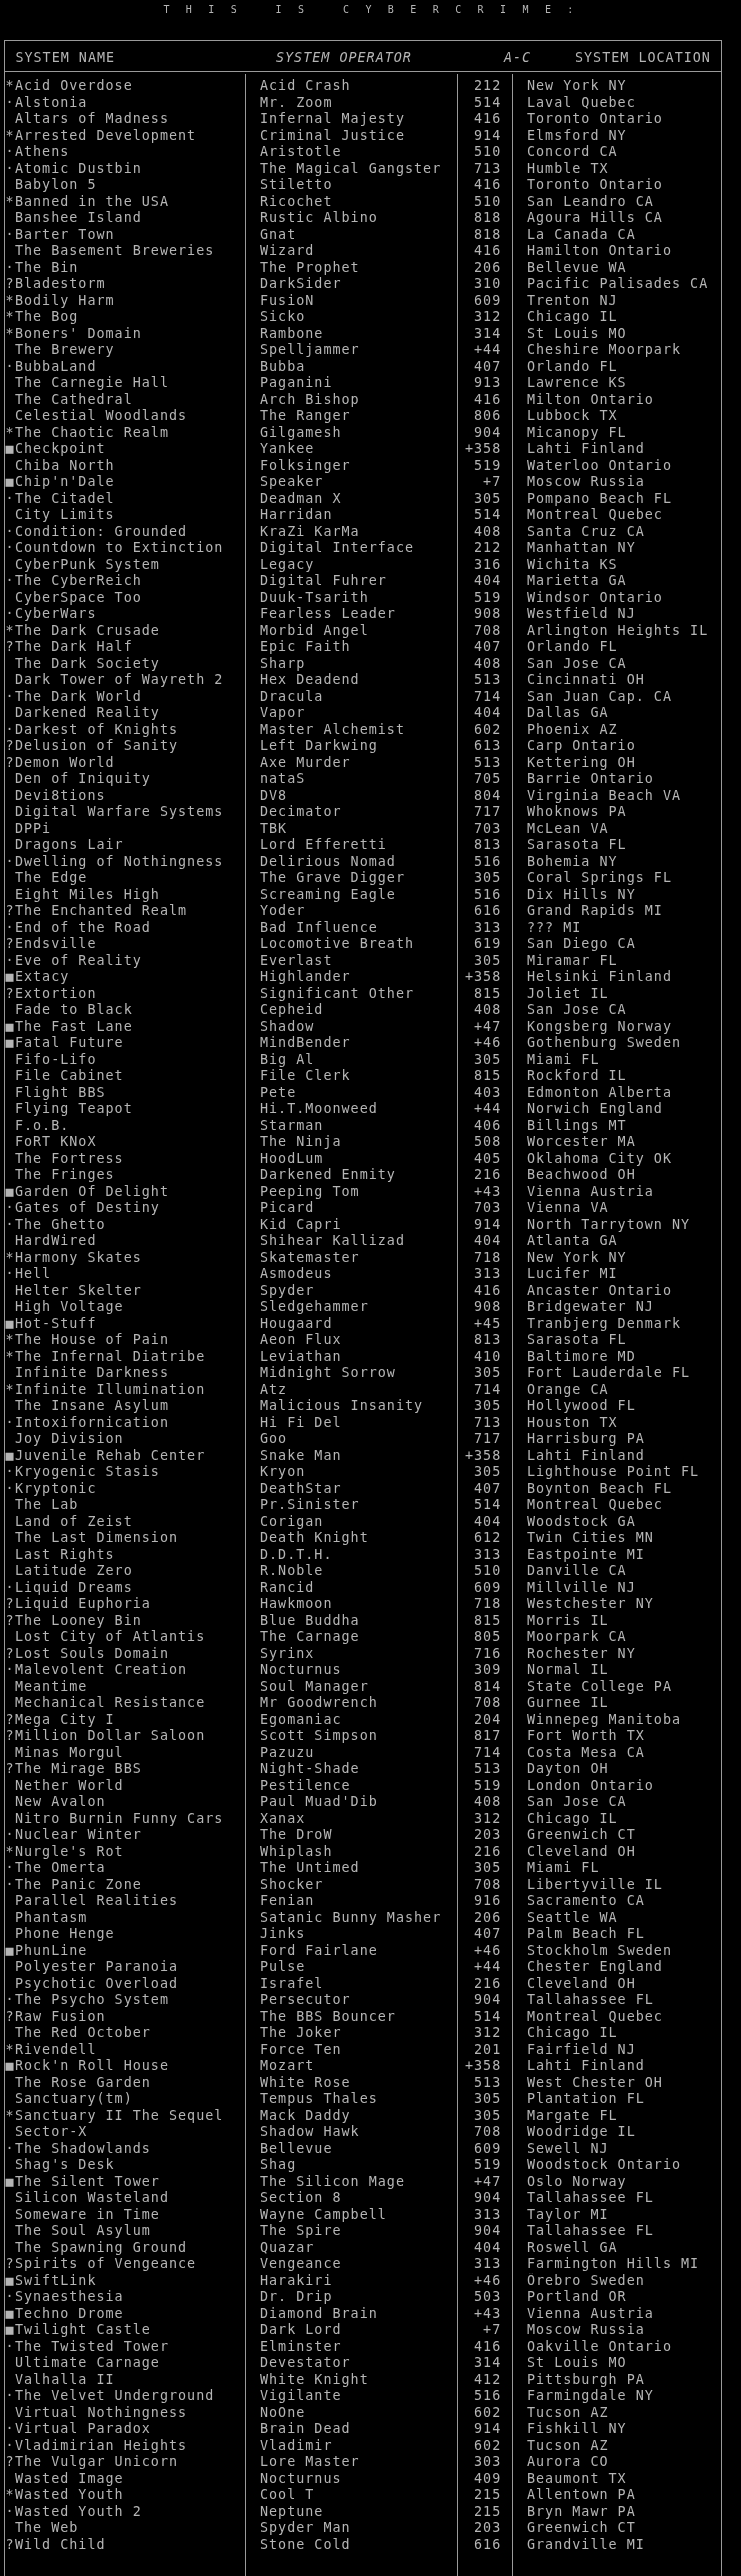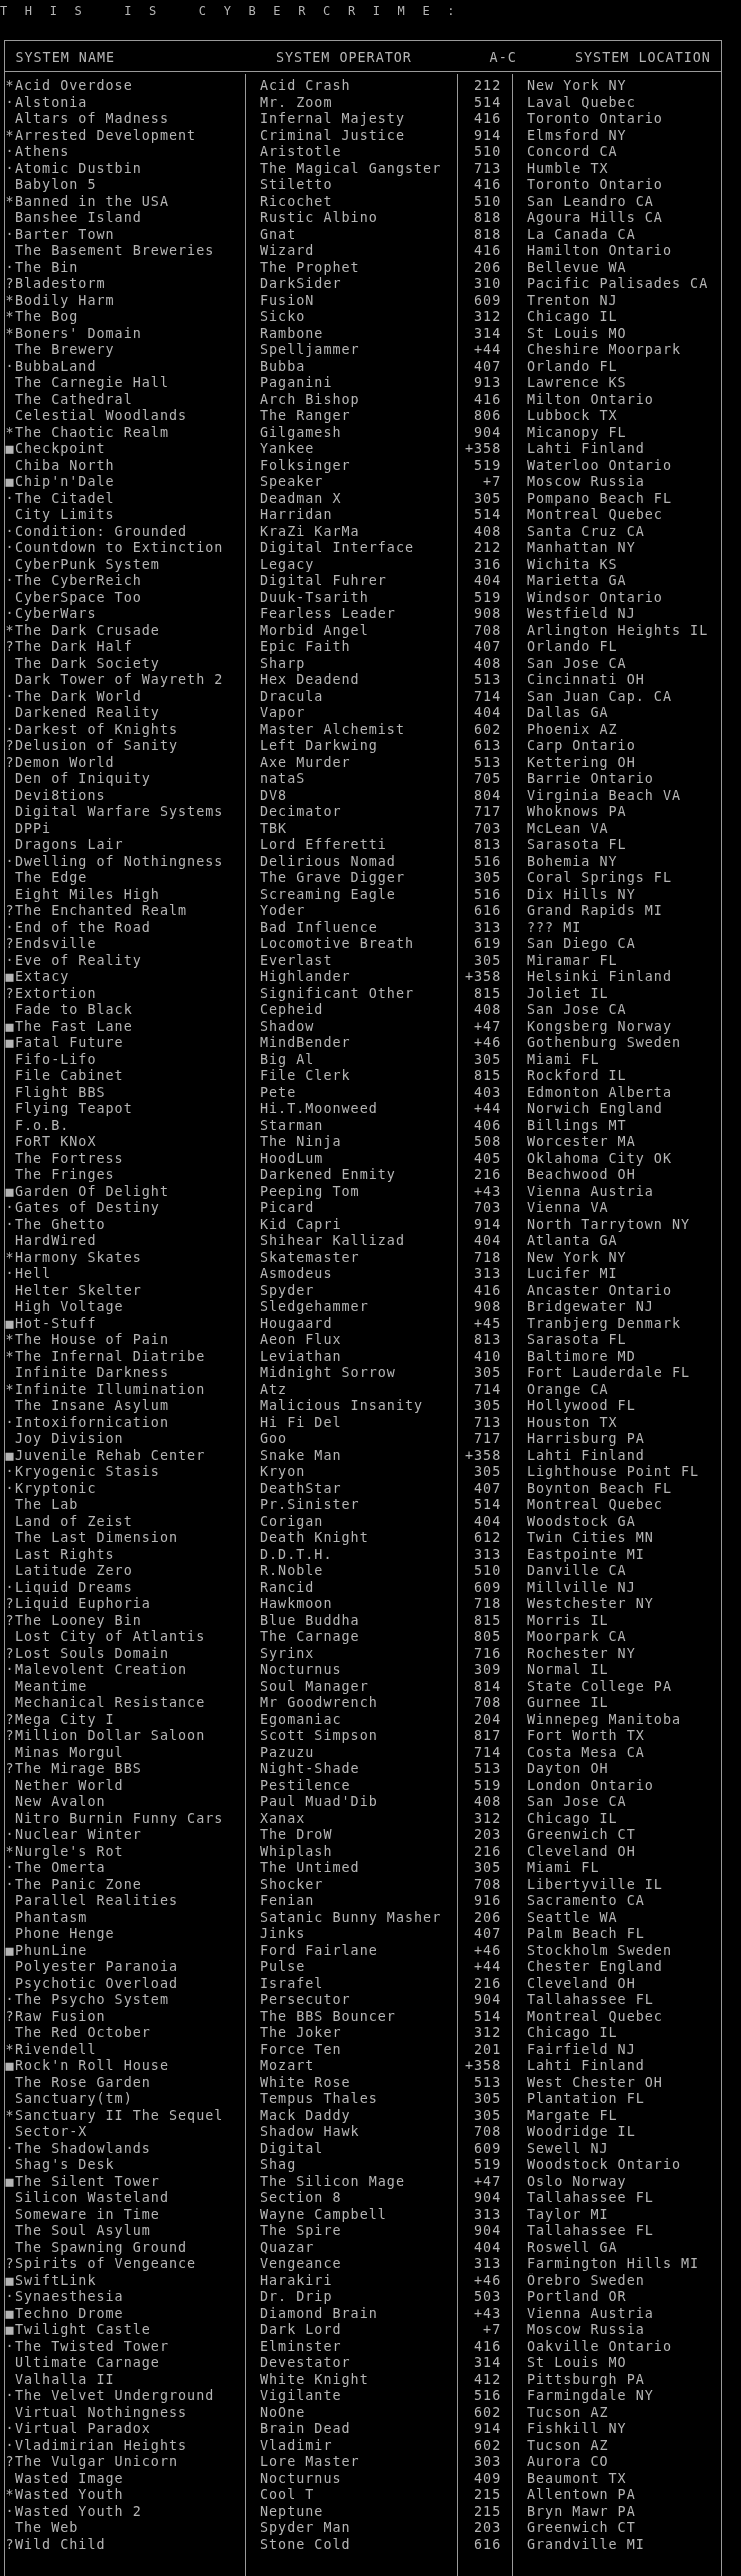--- a/index.html
+++ b/index.html
@@ -13,8 +13,8 @@
     color:var(--fg);font-size:13.4px;letter-spacing:1px;
   }
   .title{
-    position:absolute;top:4.1px;left:0;width:100%;
-    font-size:12px;letter-spacing:5.2px;white-space:pre;
+    position:absolute;top:4.1px;left:0;width:100%;text-align:center;
+    font-size:10px;letter-spacing:5.2px;white-space:pre;
   }
   .bbs-table{
     position:absolute;left:3.6px;top:40px;width:718px;height:2571px;

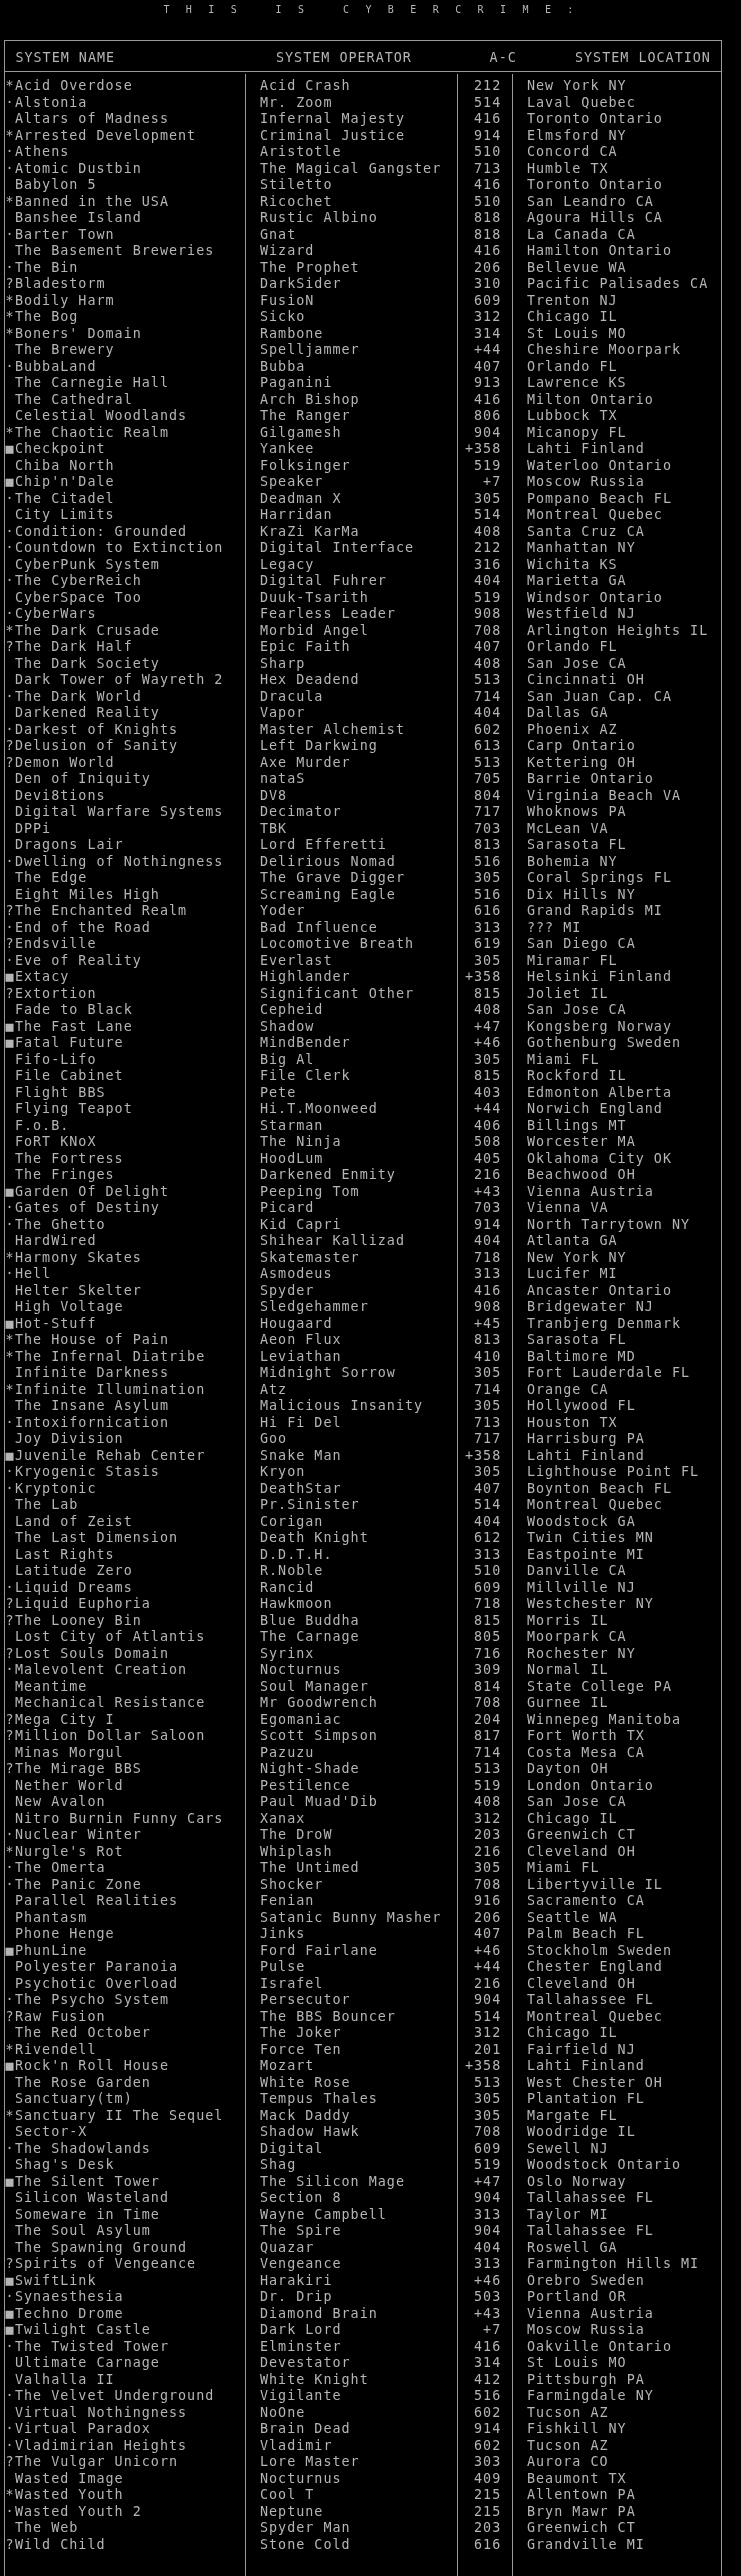--- a/index.html
+++ b/index.html
@@ -26,7 +26,7 @@
     align-items:center;padding-top:2.1px;gap:16px;
   }
   .th-name{padding-left:10.8px;}
-  .th-op{padding-left:14.4px;}
+  .th-op{padding-left:14.4px;font-style:italic;}
   .th-ac{text-align:left;}
   .th-loc{padding-left:13.4px;}
   .tbody{position:relative;}

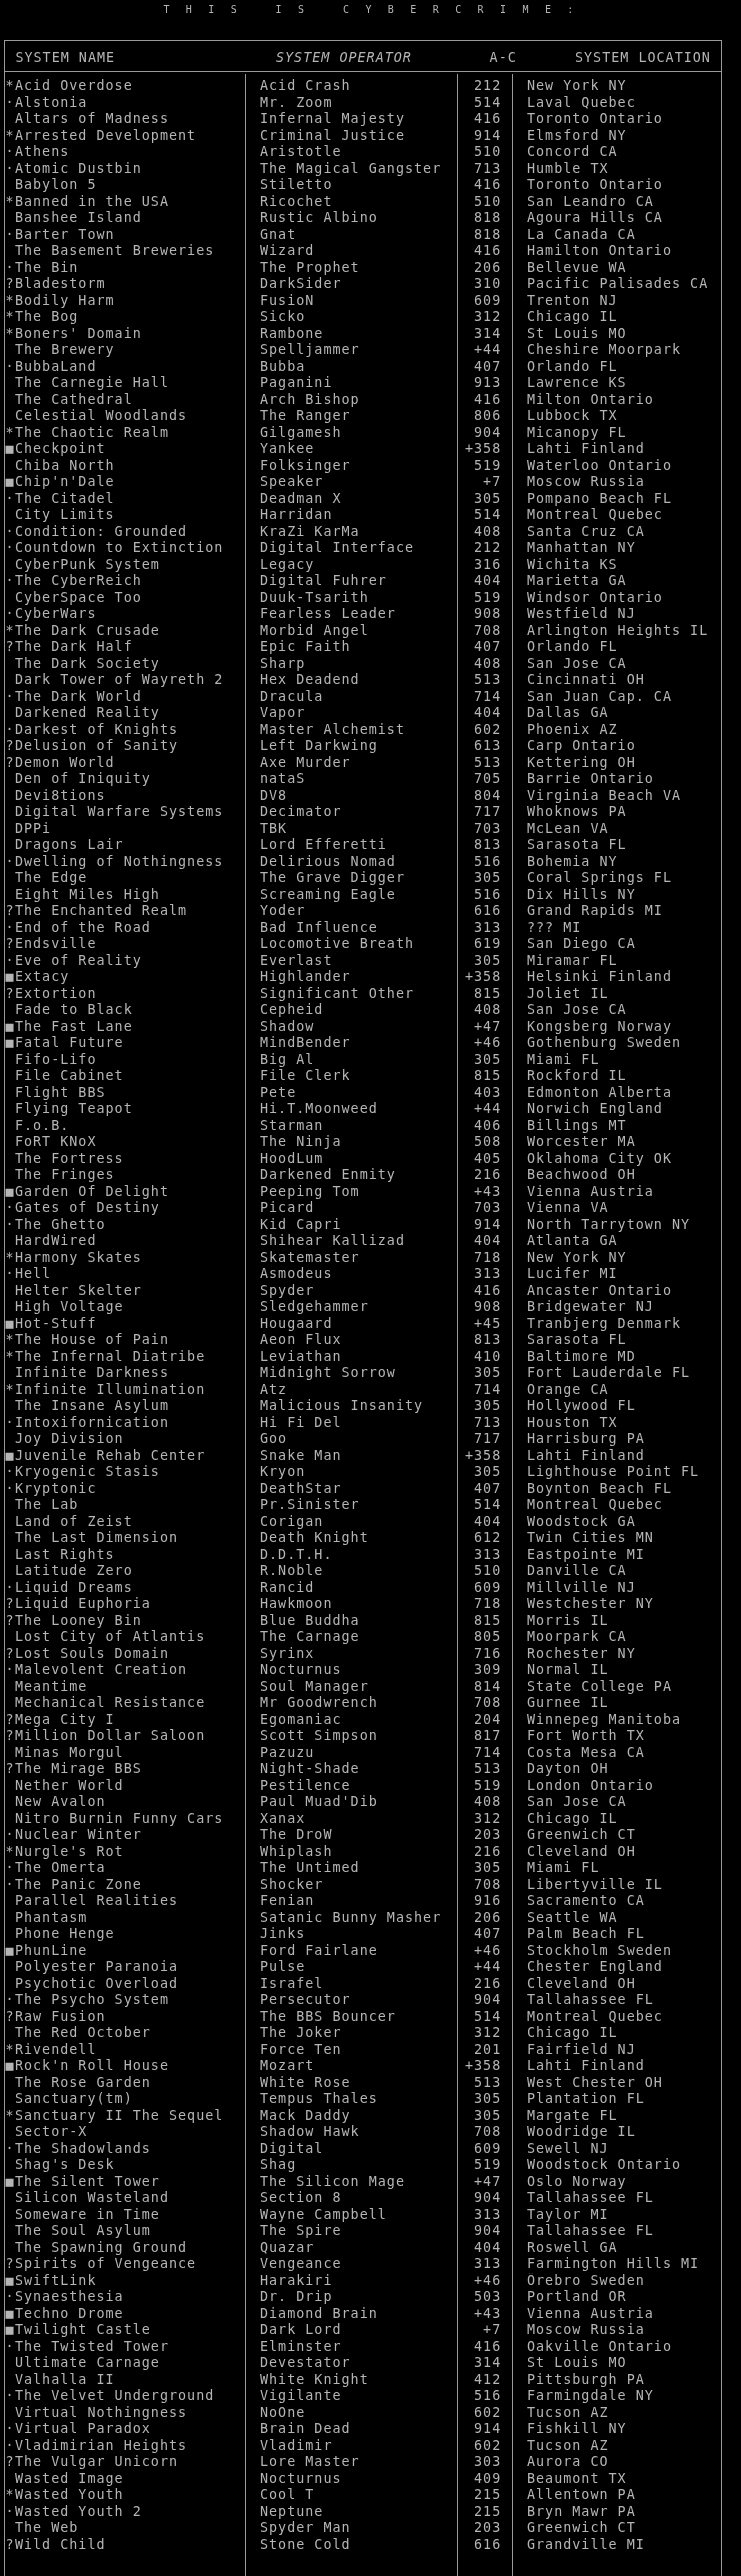--- a/index.html
+++ b/index.html
@@ -27,7 +27,7 @@
   }
   .th-name{padding-left:10.8px;}
   .th-op{padding-left:14.4px;font-style:italic;}
-  .th-ac{text-align:left;}
+  .th-ac{text-align:center;font-style:italic;}
   .th-loc{padding-left:13.4px;}
   .tbody{position:relative;}
   .vdiv{position:absolute;top:33px;bottom:0;width:1.5px;background:var(--border);}

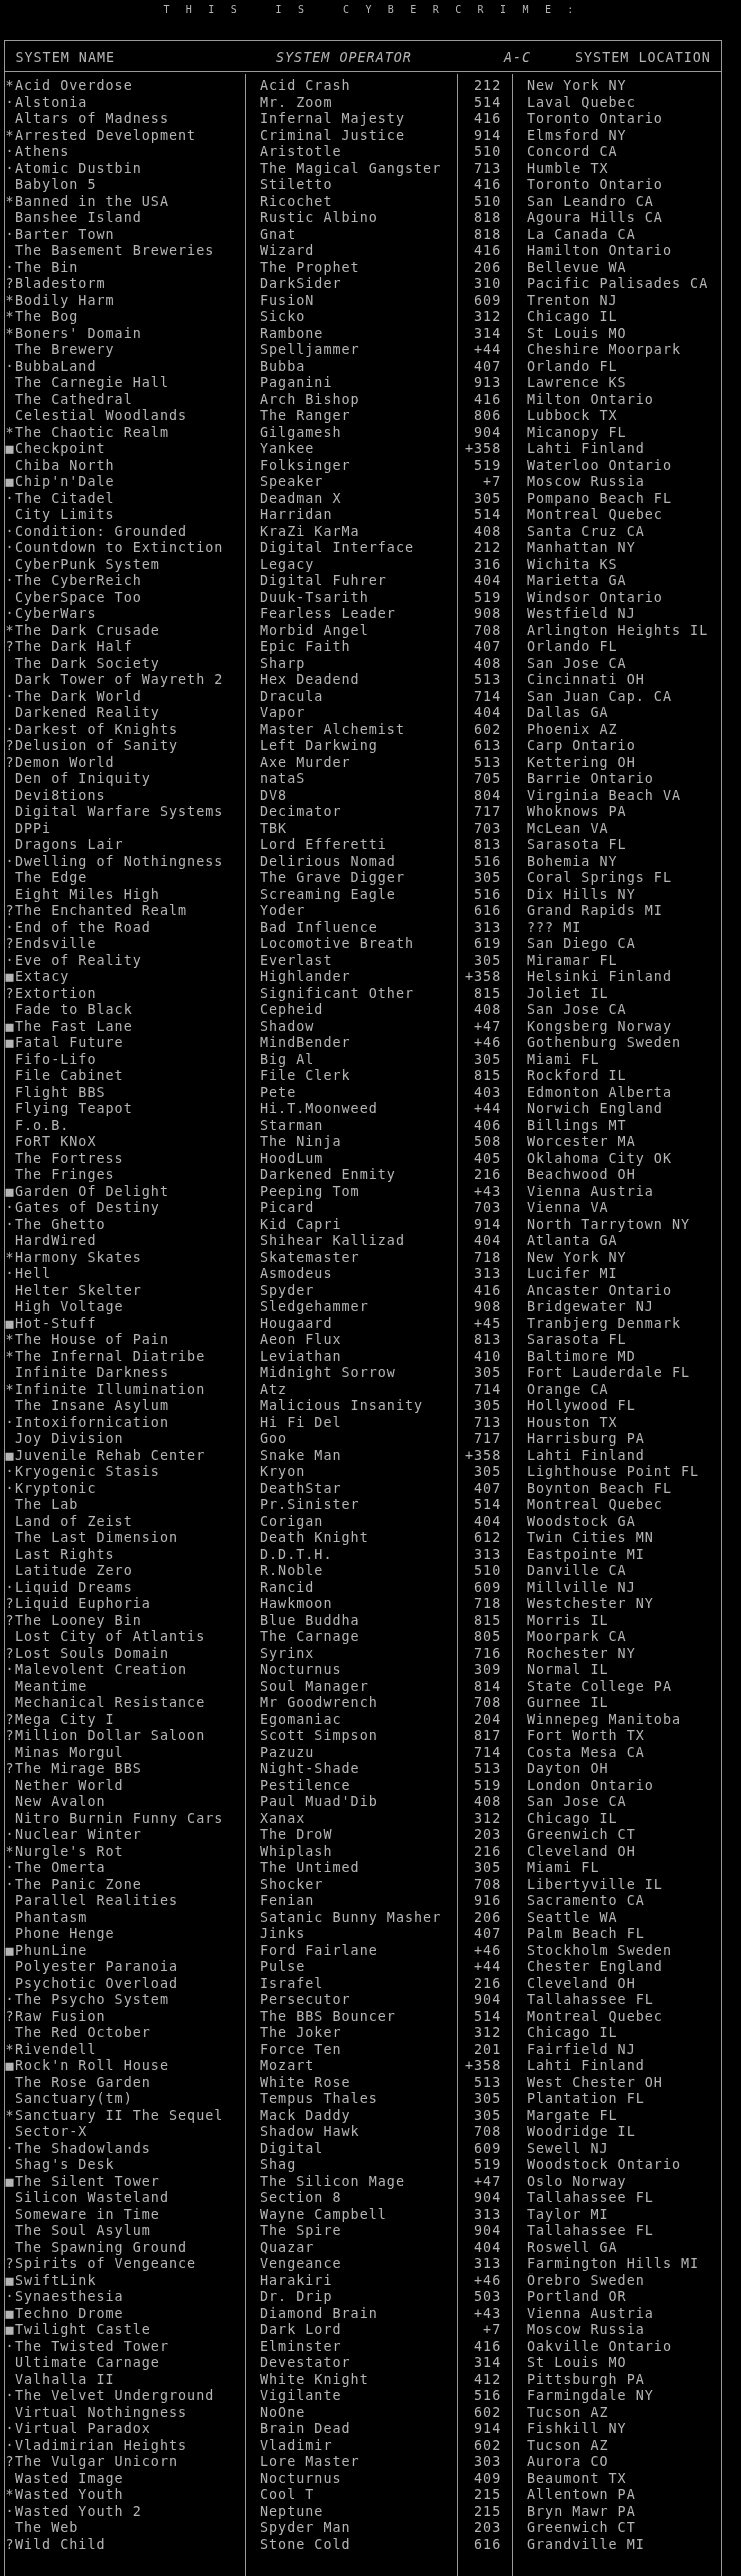--- a/index.html
+++ b/index.html
@@ -184,7 +184,7 @@
       <div class="row"><div class="c-name"><span class="pfx"></span><span class="nm">Sanctuary(tm)</span></div><div class="c-op">Tempus Thales</div><div class="c-ac">305</div><div class="c-loc">Plantation FL</div></div>
       <div class="row"><div class="c-name"><span class="pfx">*</span><span class="nm">Sanctuary II The Sequel</span></div><div class="c-op">Mack Daddy</div><div class="c-ac">305</div><div class="c-loc">Margate FL</div></div>
       <div class="row"><div class="c-name"><span class="pfx"></span><span class="nm">Sector-X</span></div><div class="c-op">Shadow Hawk</div><div class="c-ac">708</div><div class="c-loc">Woodridge IL</div></div>
-      <div class="row"><div class="c-name"><span class="pfx">·</span><span class="nm">The Shadowlands</span></div><div class="c-op">Digital</div><div class="c-ac">609</div><div class="c-loc">Sewell NJ</div></div>
+      <div class="row"><div class="c-name"><span class="pfx">·</span><span class="nm">The Shadowlands</span></div><div class="c-op">Bellevue</div><div class="c-ac">609</div><div class="c-loc">Sewell NJ</div></div>
       <div class="row"><div class="c-name"><span class="pfx"></span><span class="nm">Shag's Desk</span></div><div class="c-op">Shag</div><div class="c-ac">519</div><div class="c-loc">Woodstock Ontario</div></div>
       <div class="row"><div class="c-name"><span class="pfx">■</span><span class="nm">The Silent Tower</span></div><div class="c-op">The Silicon Mage</div><div class="c-ac">+47</div><div class="c-loc">Oslo Norway</div></div>
       <div class="row"><div class="c-name"><span class="pfx"></span><span class="nm">Silicon Wasteland</span></div><div class="c-op">Section 8</div><div class="c-ac">904</div><div class="c-loc">Tallahassee FL</div></div>

